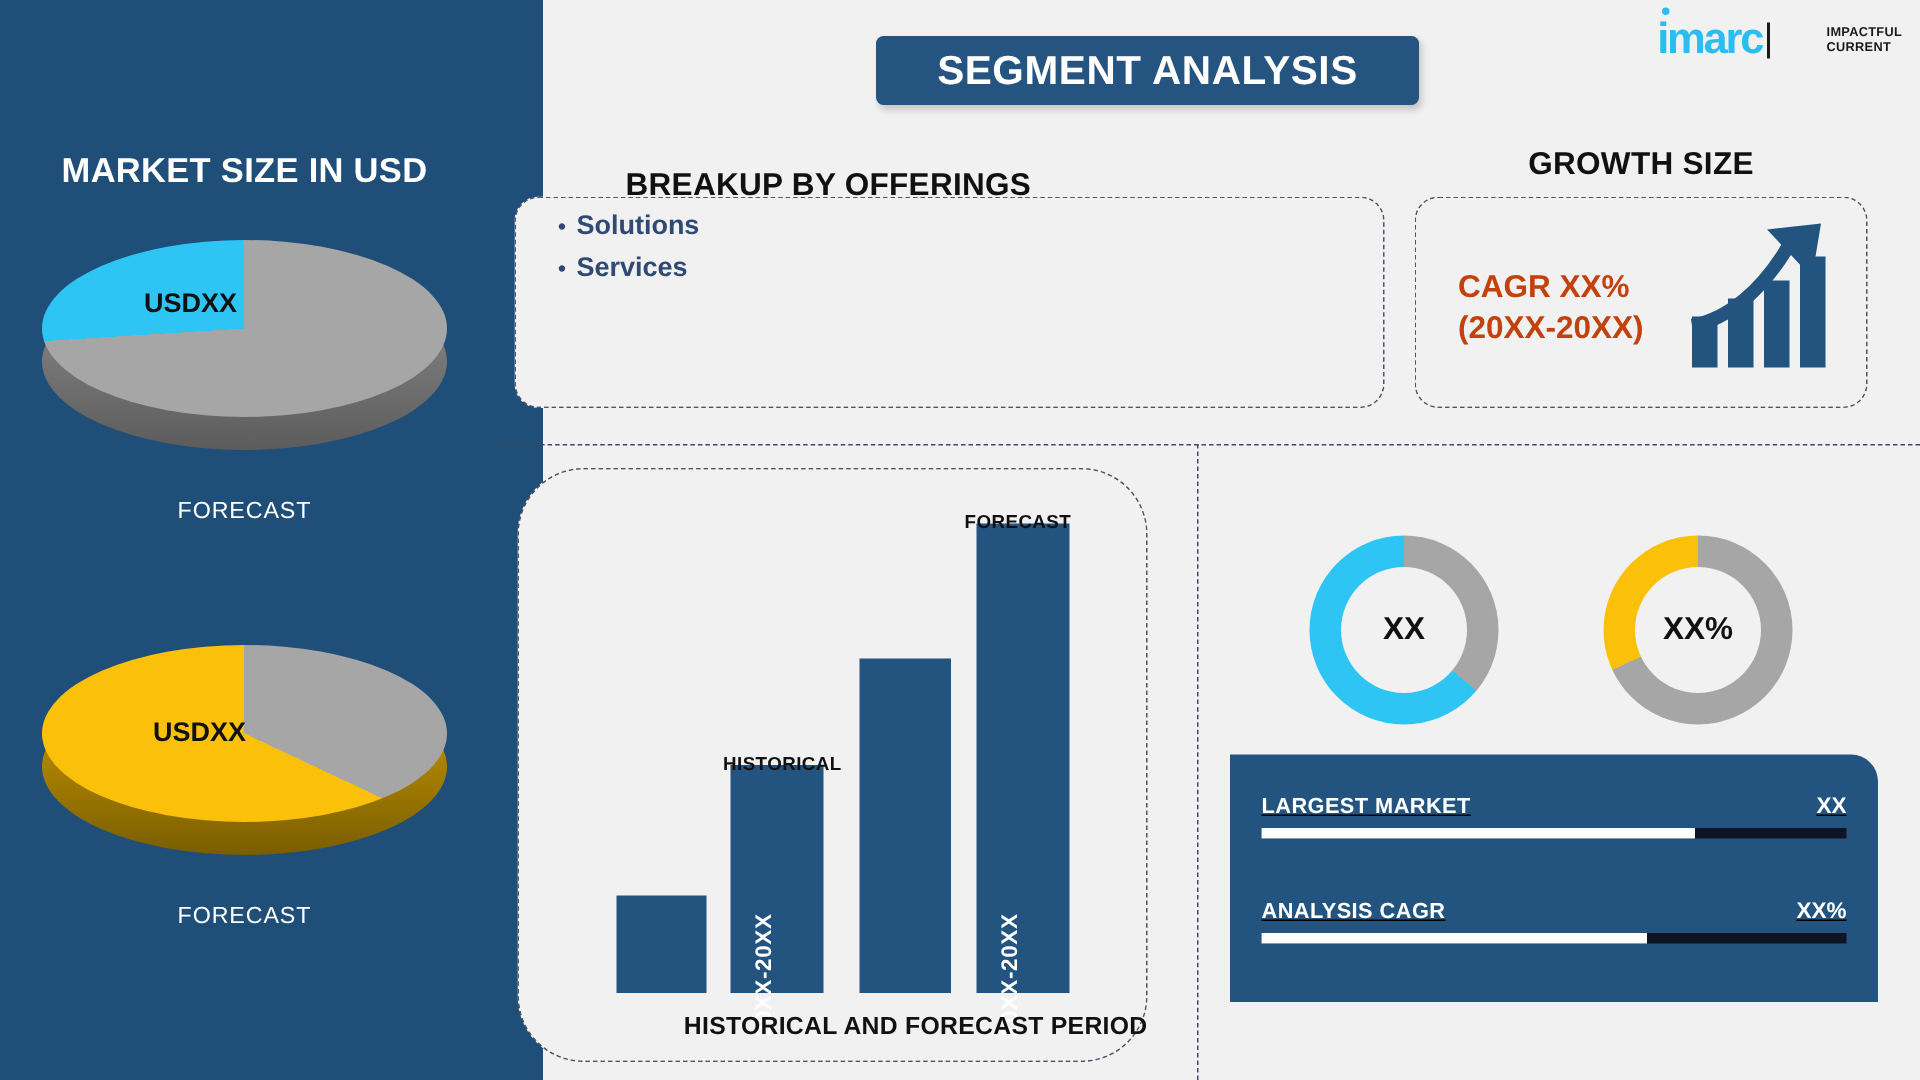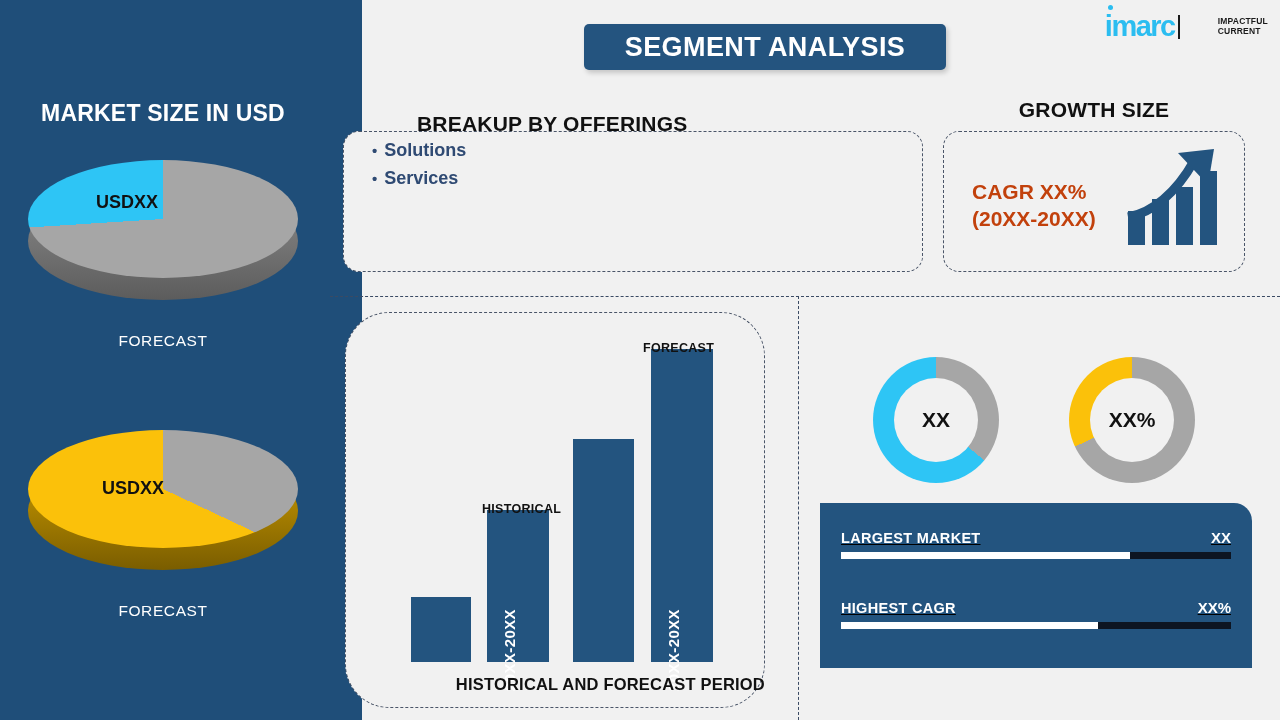--- a/index.html
+++ b/index.html
@@ -245,7 +245,7 @@
 
     <div class="stat-row" id="stat-row-2">
       <div class="stat-head">
-        <span class="stat-label">HIGHEST CAGR</span>
+        <span class="stat-label">ANALYSIS CAGR</span>
         <span class="stat-value">XX%</span>
       </div>
       <div class="stat-track">

